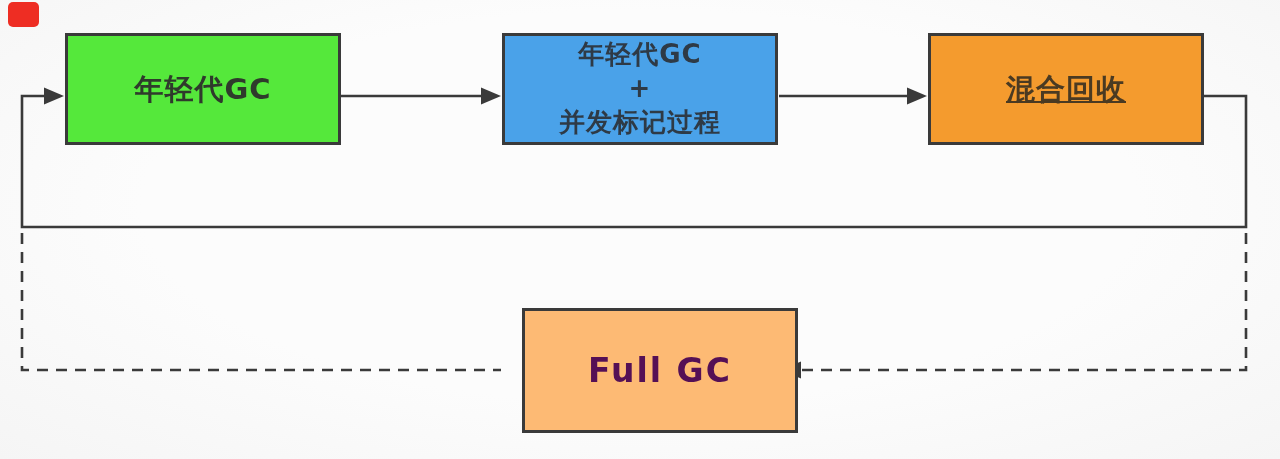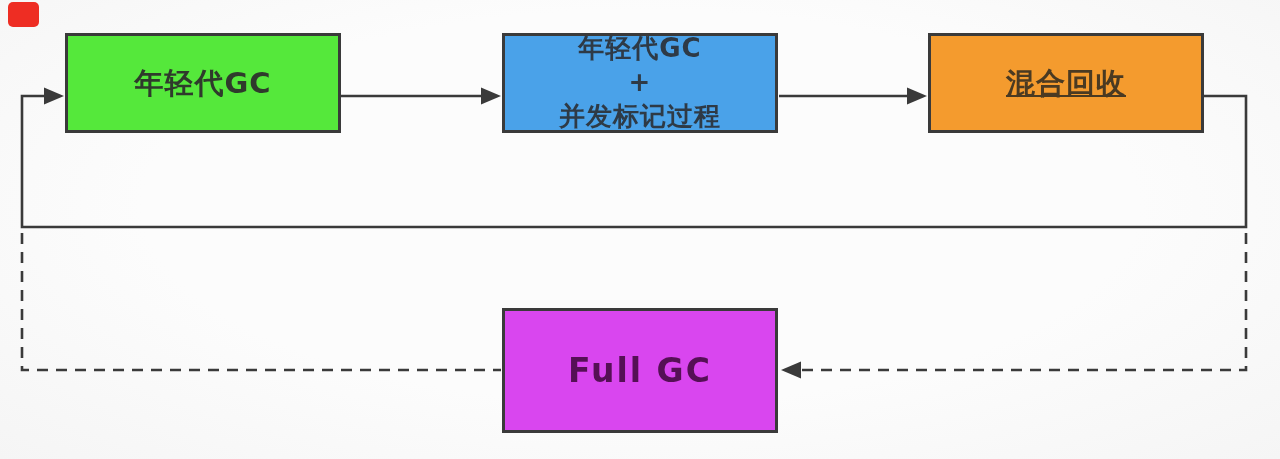--- a/index.html
+++ b/index.html
@@ -10,7 +10,7 @@
   }
   .edges-svg{position:absolute;left:0;top:0;width:1280px;height:459px;pointer-events:none}
   .node{
-    position:absolute;width:276px;height:100px;box-sizing:border-box;
+    position:absolute;width:276px;height:112px;box-sizing:border-box;
     border:3px solid #3a3a3a;
     display:flex;align-items:center;justify-content:center;
     text-align:center;font-weight:700;font-size:29px;line-height:1.2;

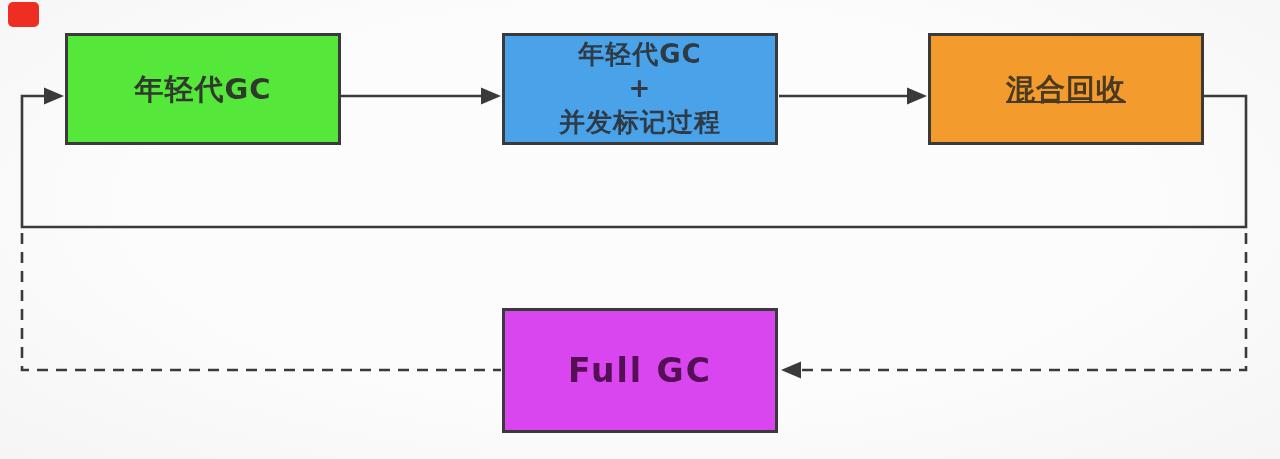--- a/index.html
+++ b/index.html
@@ -47,6 +47,6 @@
 
 <div class="node node-mixed" style="background: rgb(244, 155, 46); color: rgb(74, 58, 34); text-decoration: underline;">混合回收</div>
 
-<div class="node node-full" style="background: #d946ef; color: rgb(85, 16, 85);">Full GC</div>
+<div class="node node-full" style="background: #fdba74; color: rgb(85, 16, 85); margin-left: 20px;">Full GC</div>
 
 </body></html>

